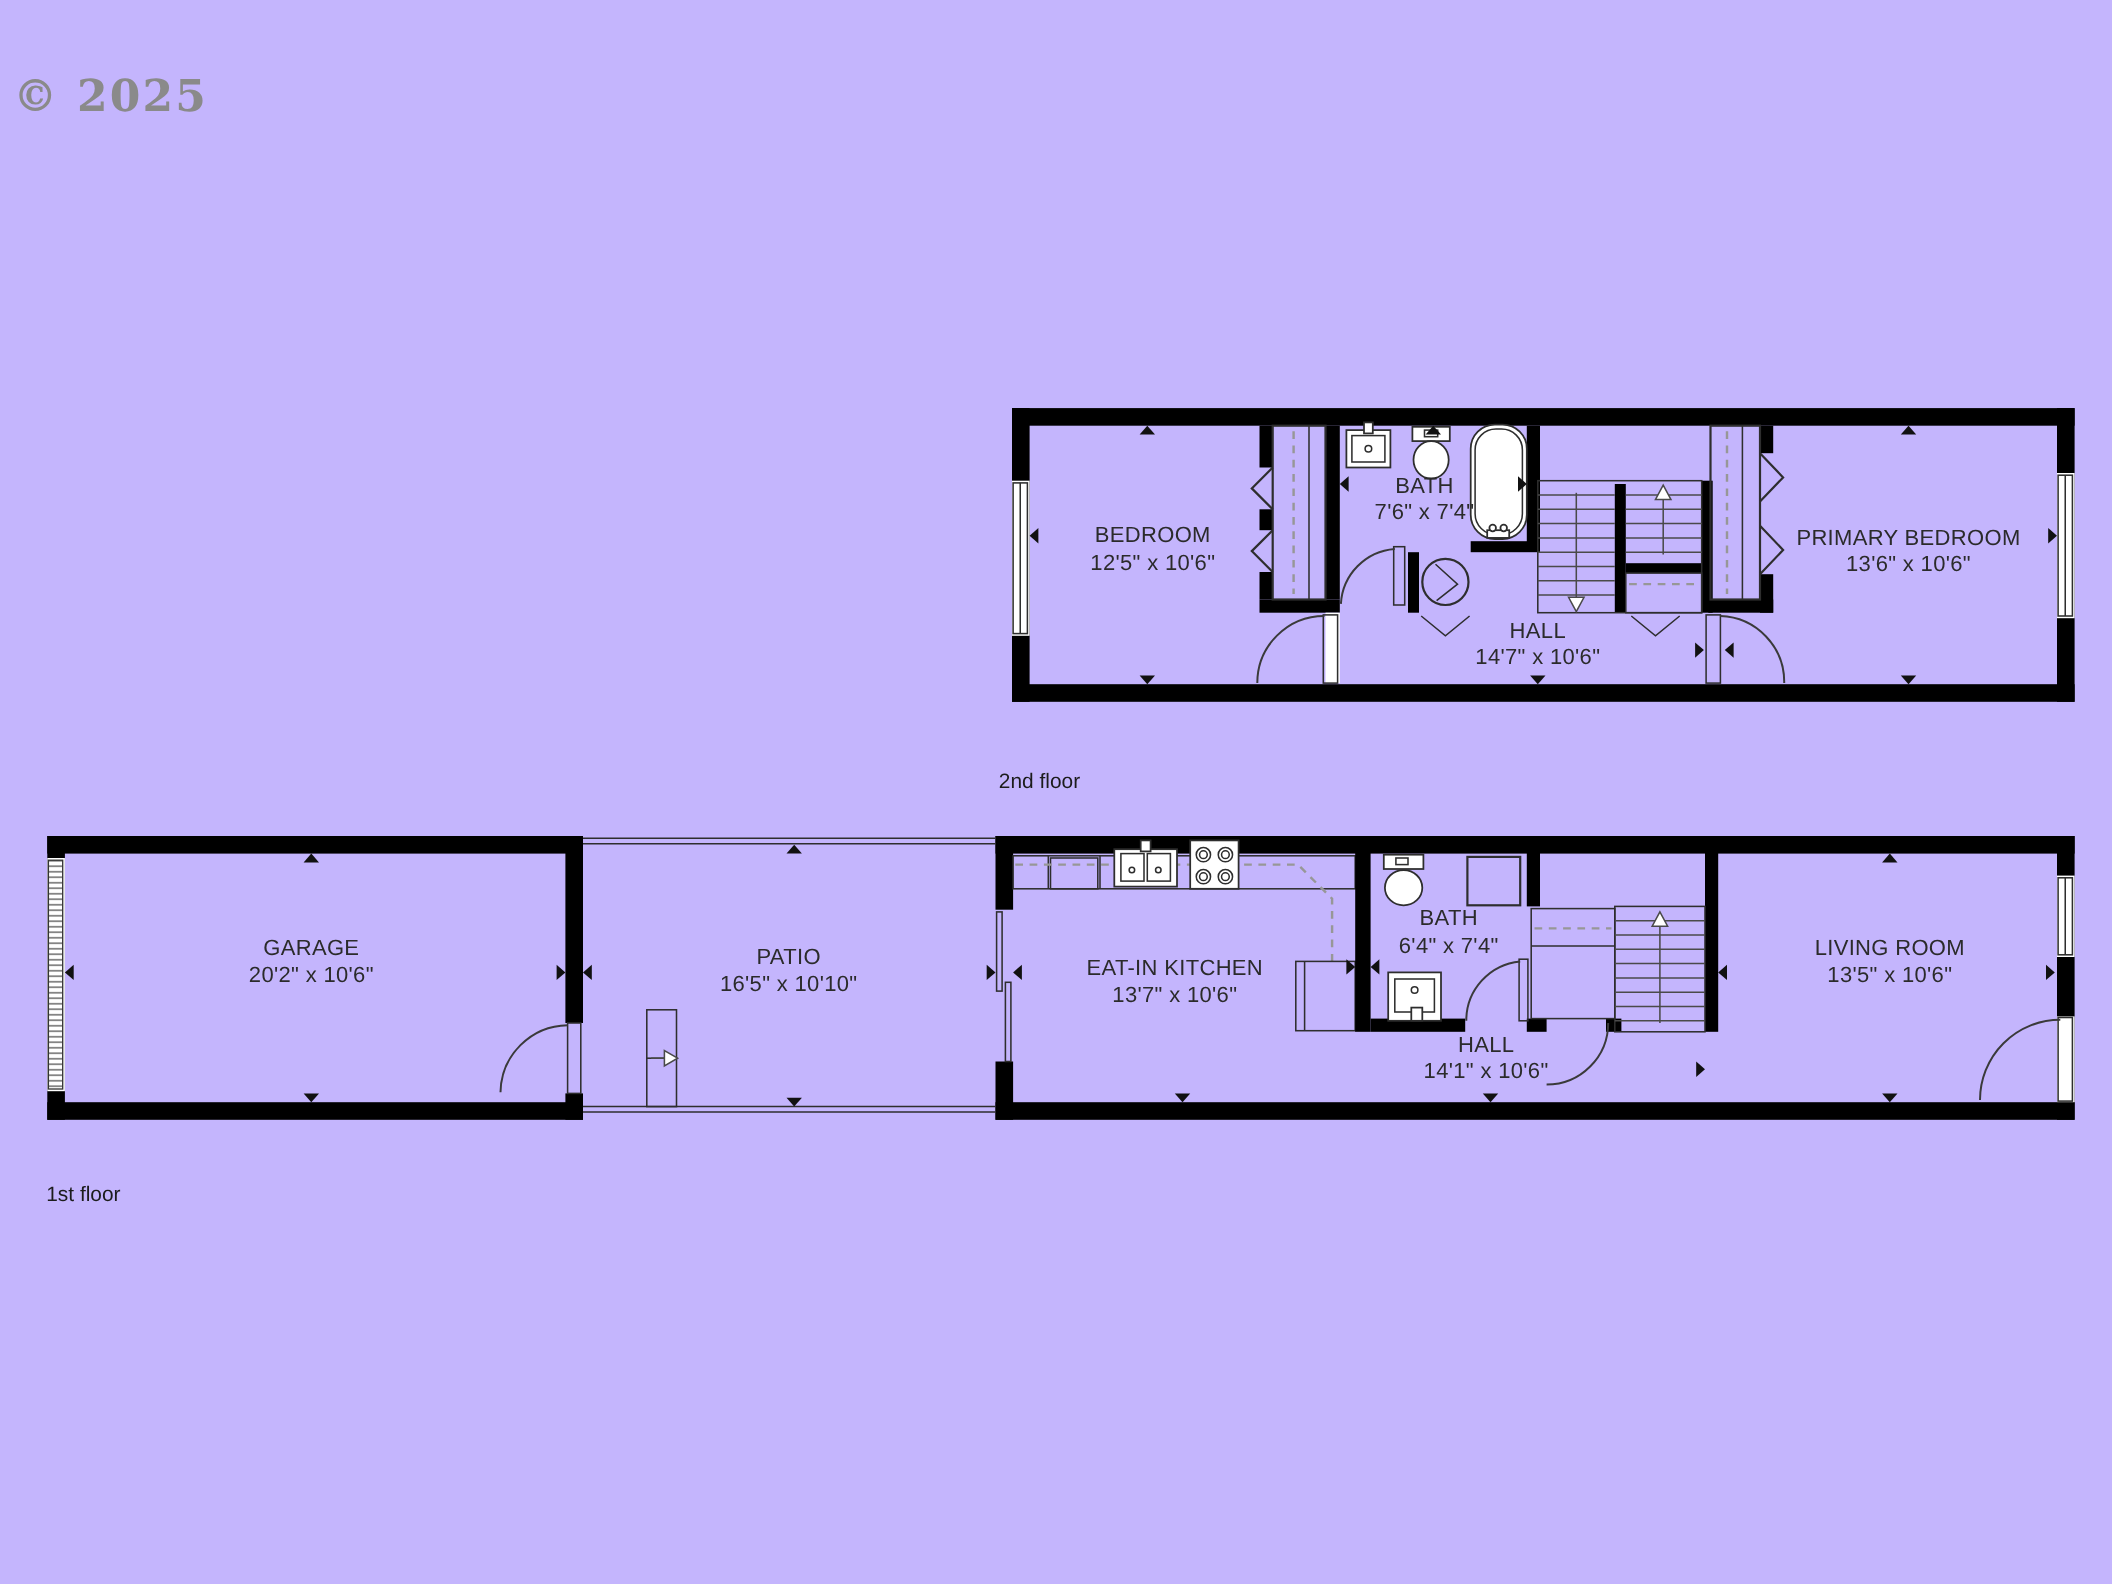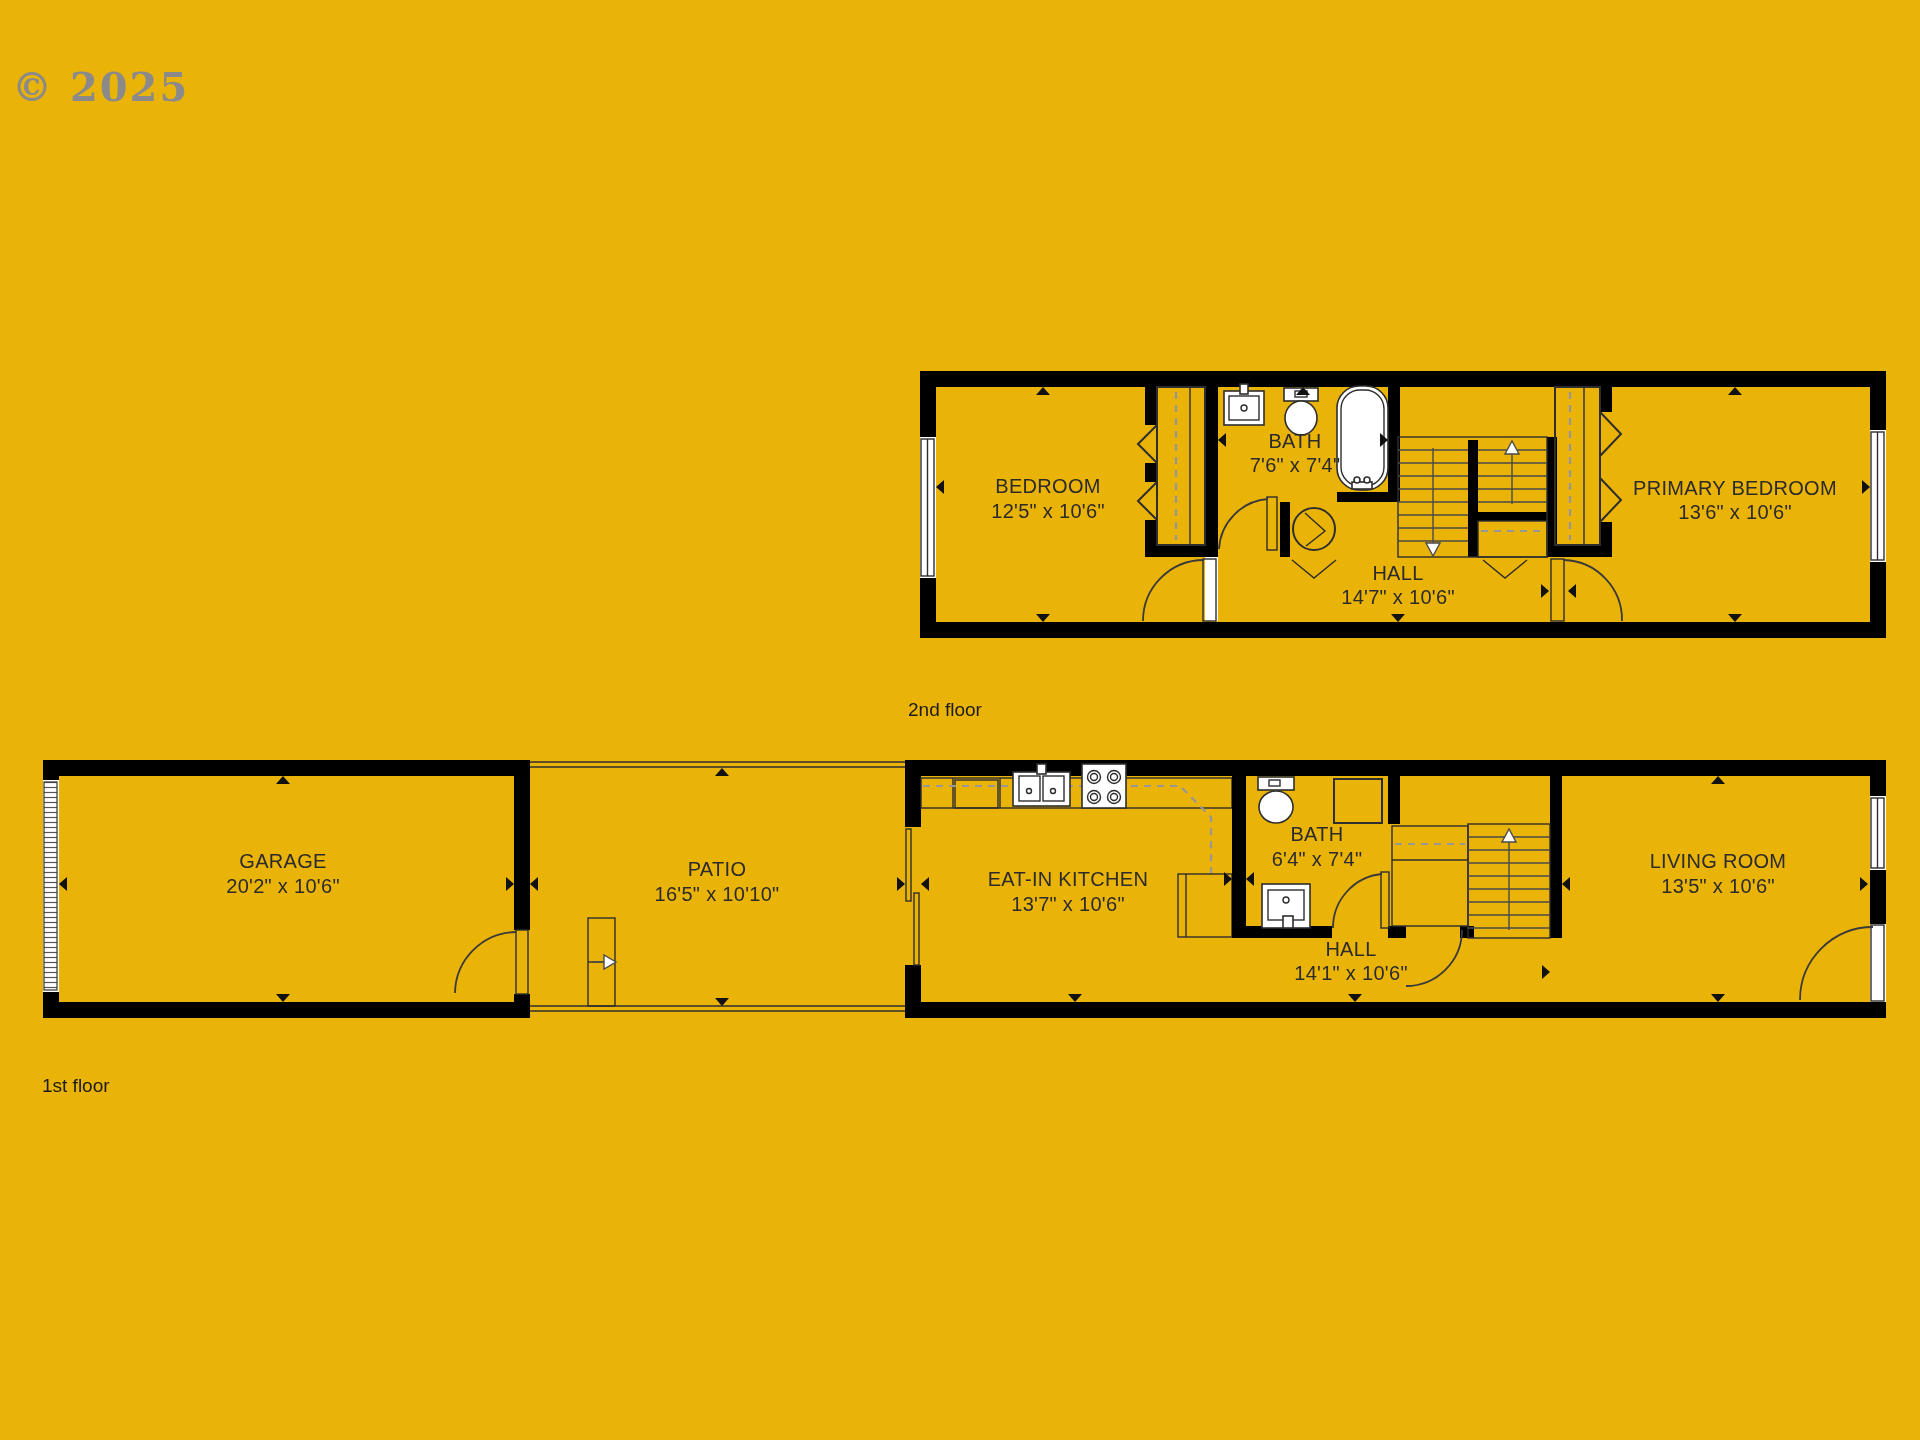--- a/index.html
+++ b/index.html
@@ -4,7 +4,7 @@
 <style>
   html,body{margin:0;padding:0;background:#fff;}
   body{width:1920px;height:1440px;overflow:hidden;font-family:"Liberation Sans",sans-serif;}
-  .stage{position:relative;width:1920px;height:1440px;background:#eab308;}
+  .stage{position:relative;width:1920px;height:1440px;background:#c4b5fd;}
   svg{position:absolute;left:0;top:0;}
   .w{fill:#000;}
   .t{fill:none;stroke:#2e2e2e;stroke-width:2;}

